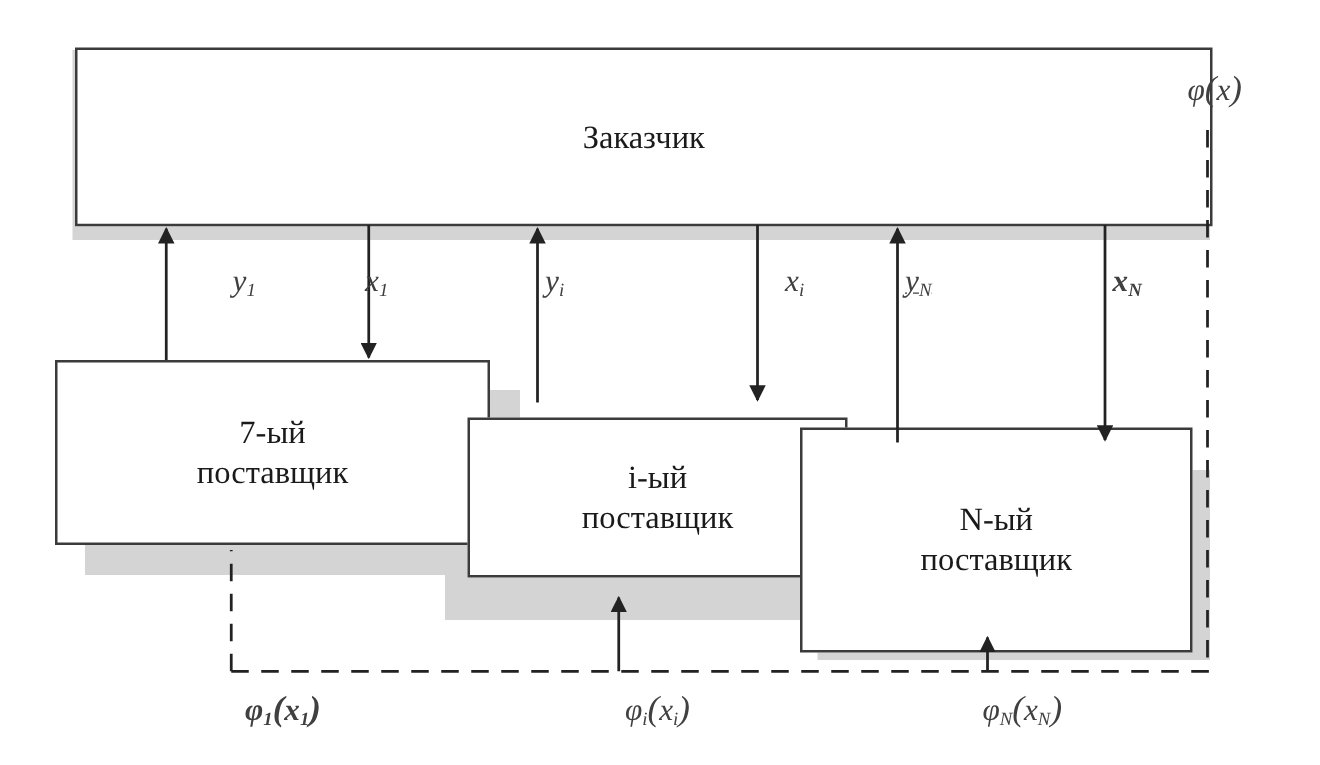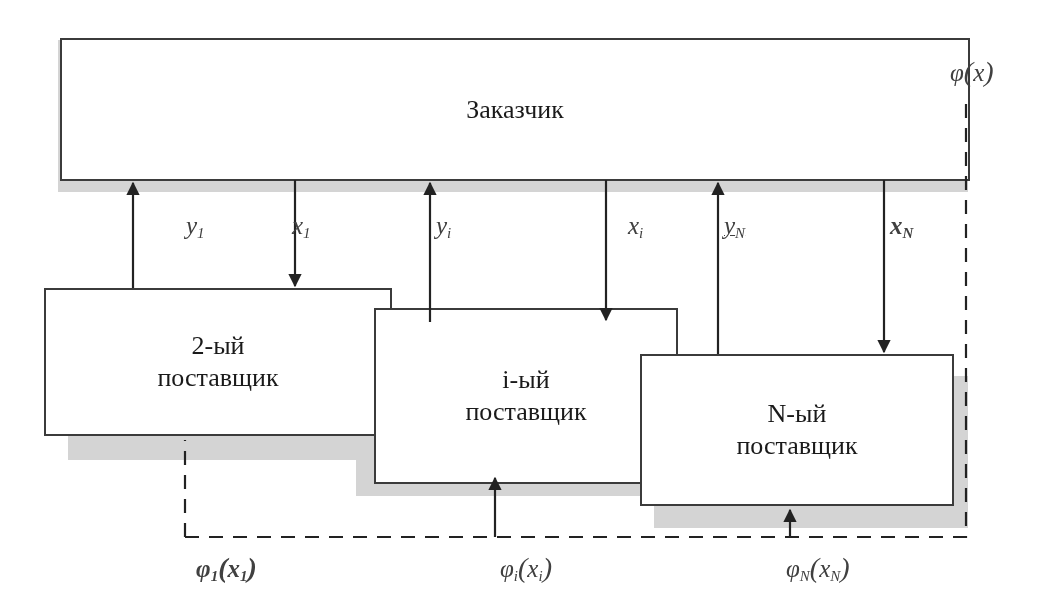--- a/index.html
+++ b/index.html
@@ -141,7 +141,7 @@
   </div>
 
   <div class="box" id="supplier-1-box">
-    <span class="label">2-ый
+    <span class="label">7-ый
 поставщик</span>
   </div>
 

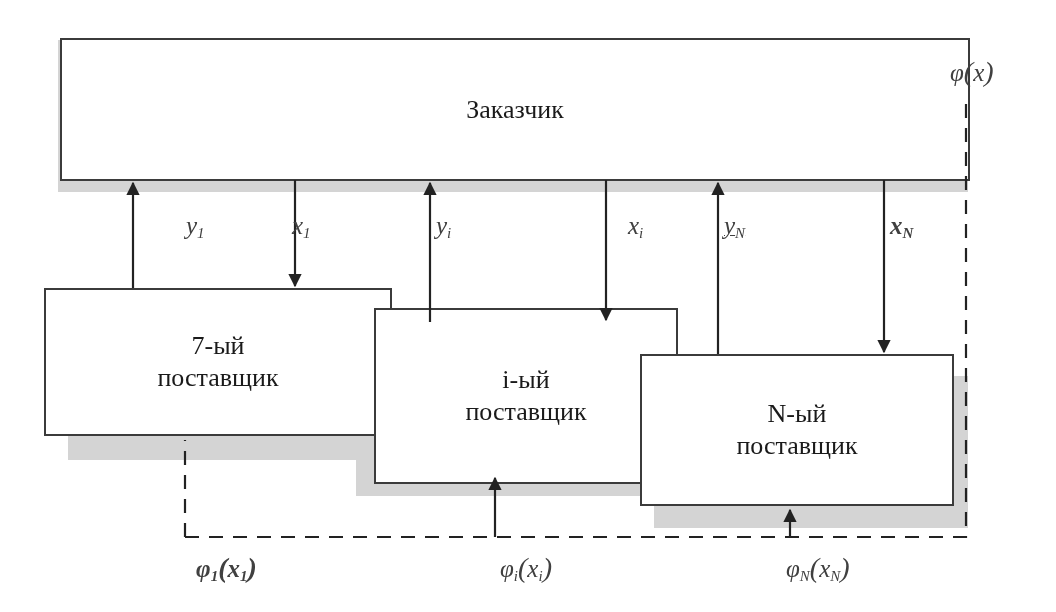--- a/index.html
+++ b/index.html
@@ -65,9 +65,9 @@
   }
   #supplier-i-box {
     left: 374px;
-    top: 308px;
+    top: 334px;
     width: 304px;
-    height: 176px;
+    height: 128px;
   }
   #supplier-i-shadow {
     left: 356px;

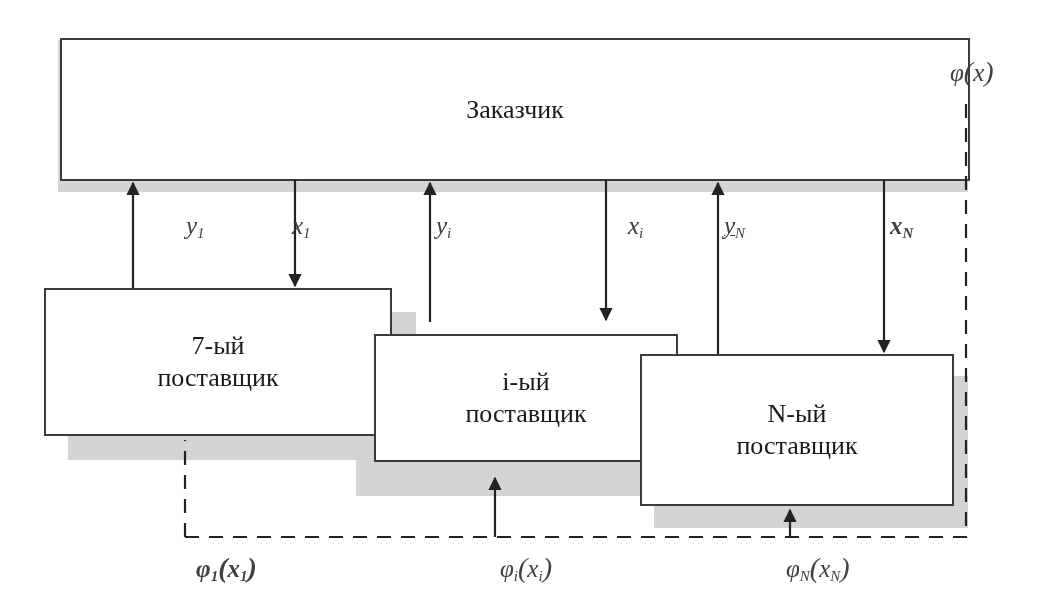--- a/index.html
+++ b/index.html
@@ -77,9 +77,9 @@
   }
   #supplier-n-box {
     left: 640px;
-    top: 354px;
+    top: 342px;
     width: 314px;
-    height: 152px;
+    height: 180px;
     text-align: center;
   }
   #supplier-n-shadow {

